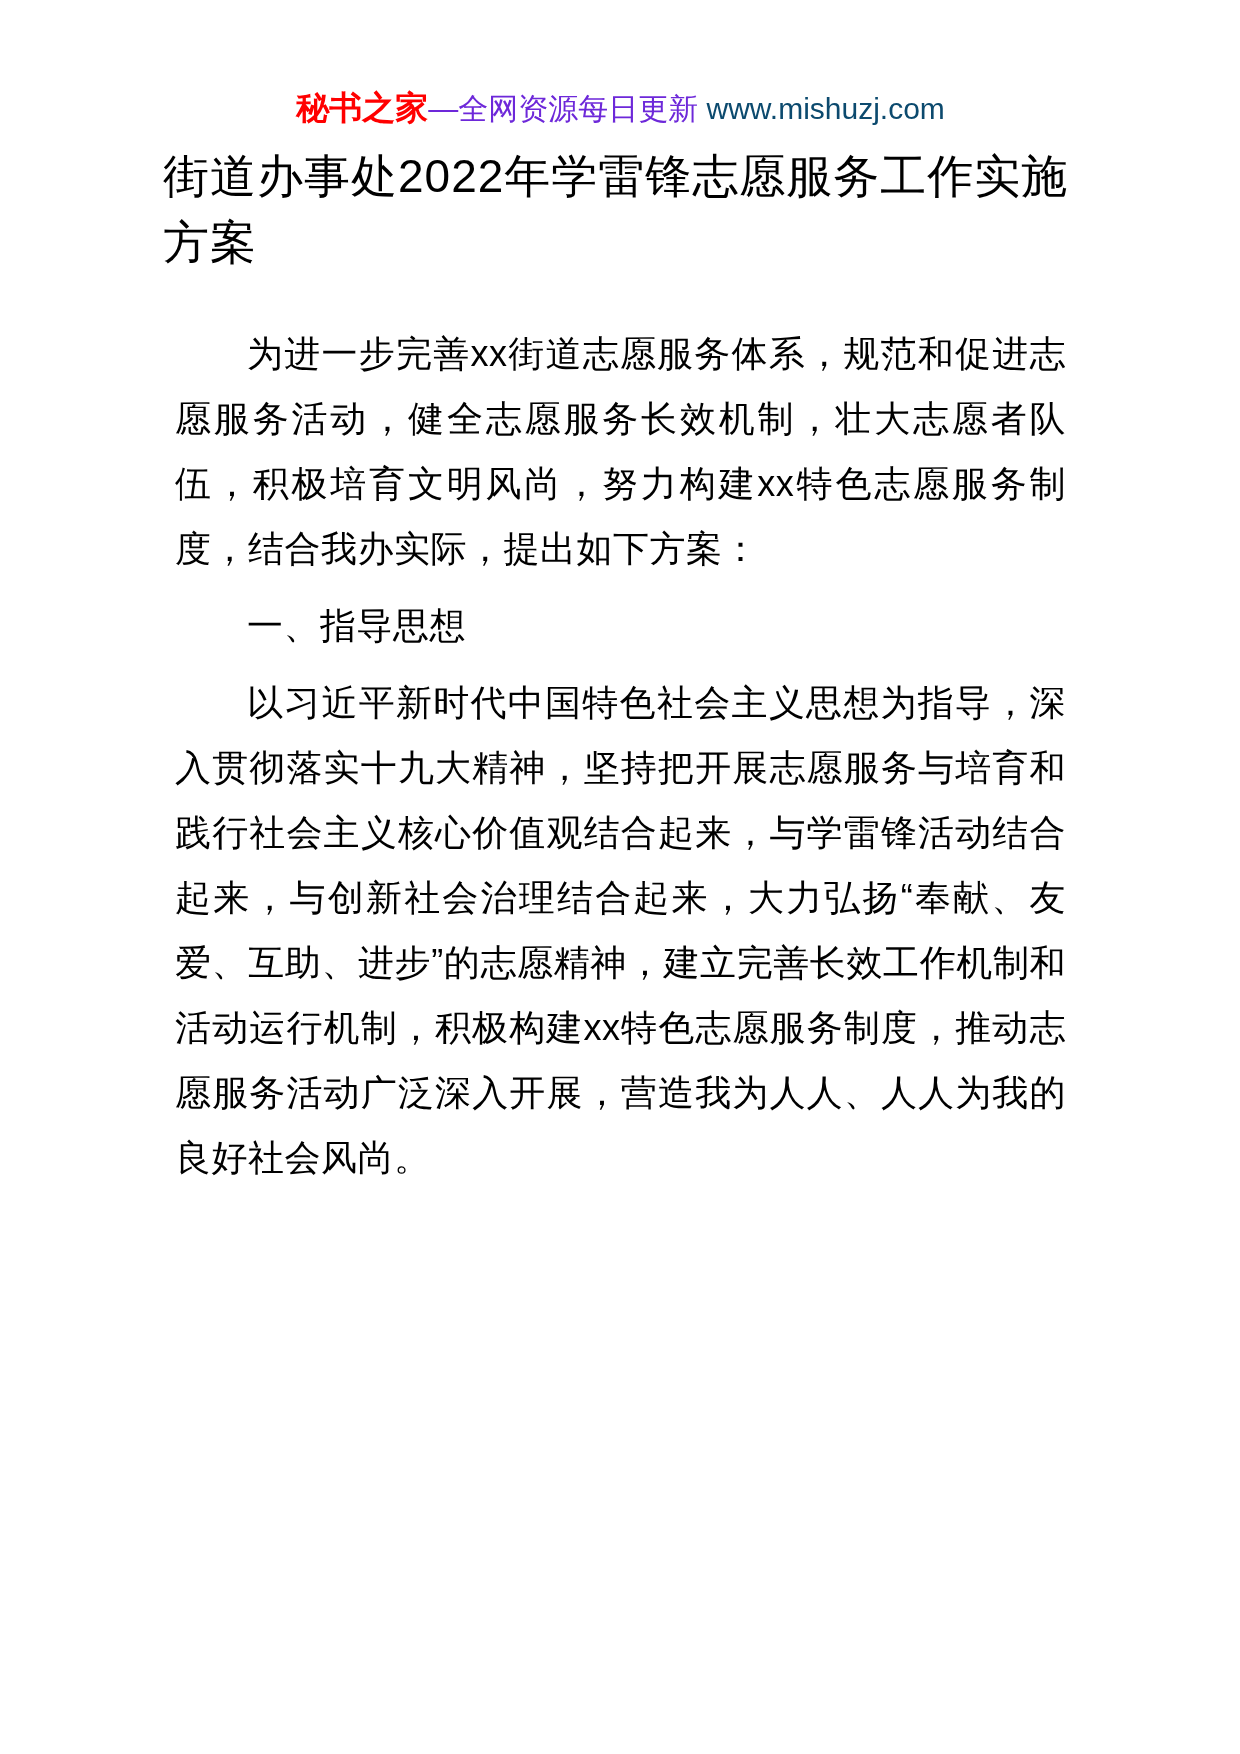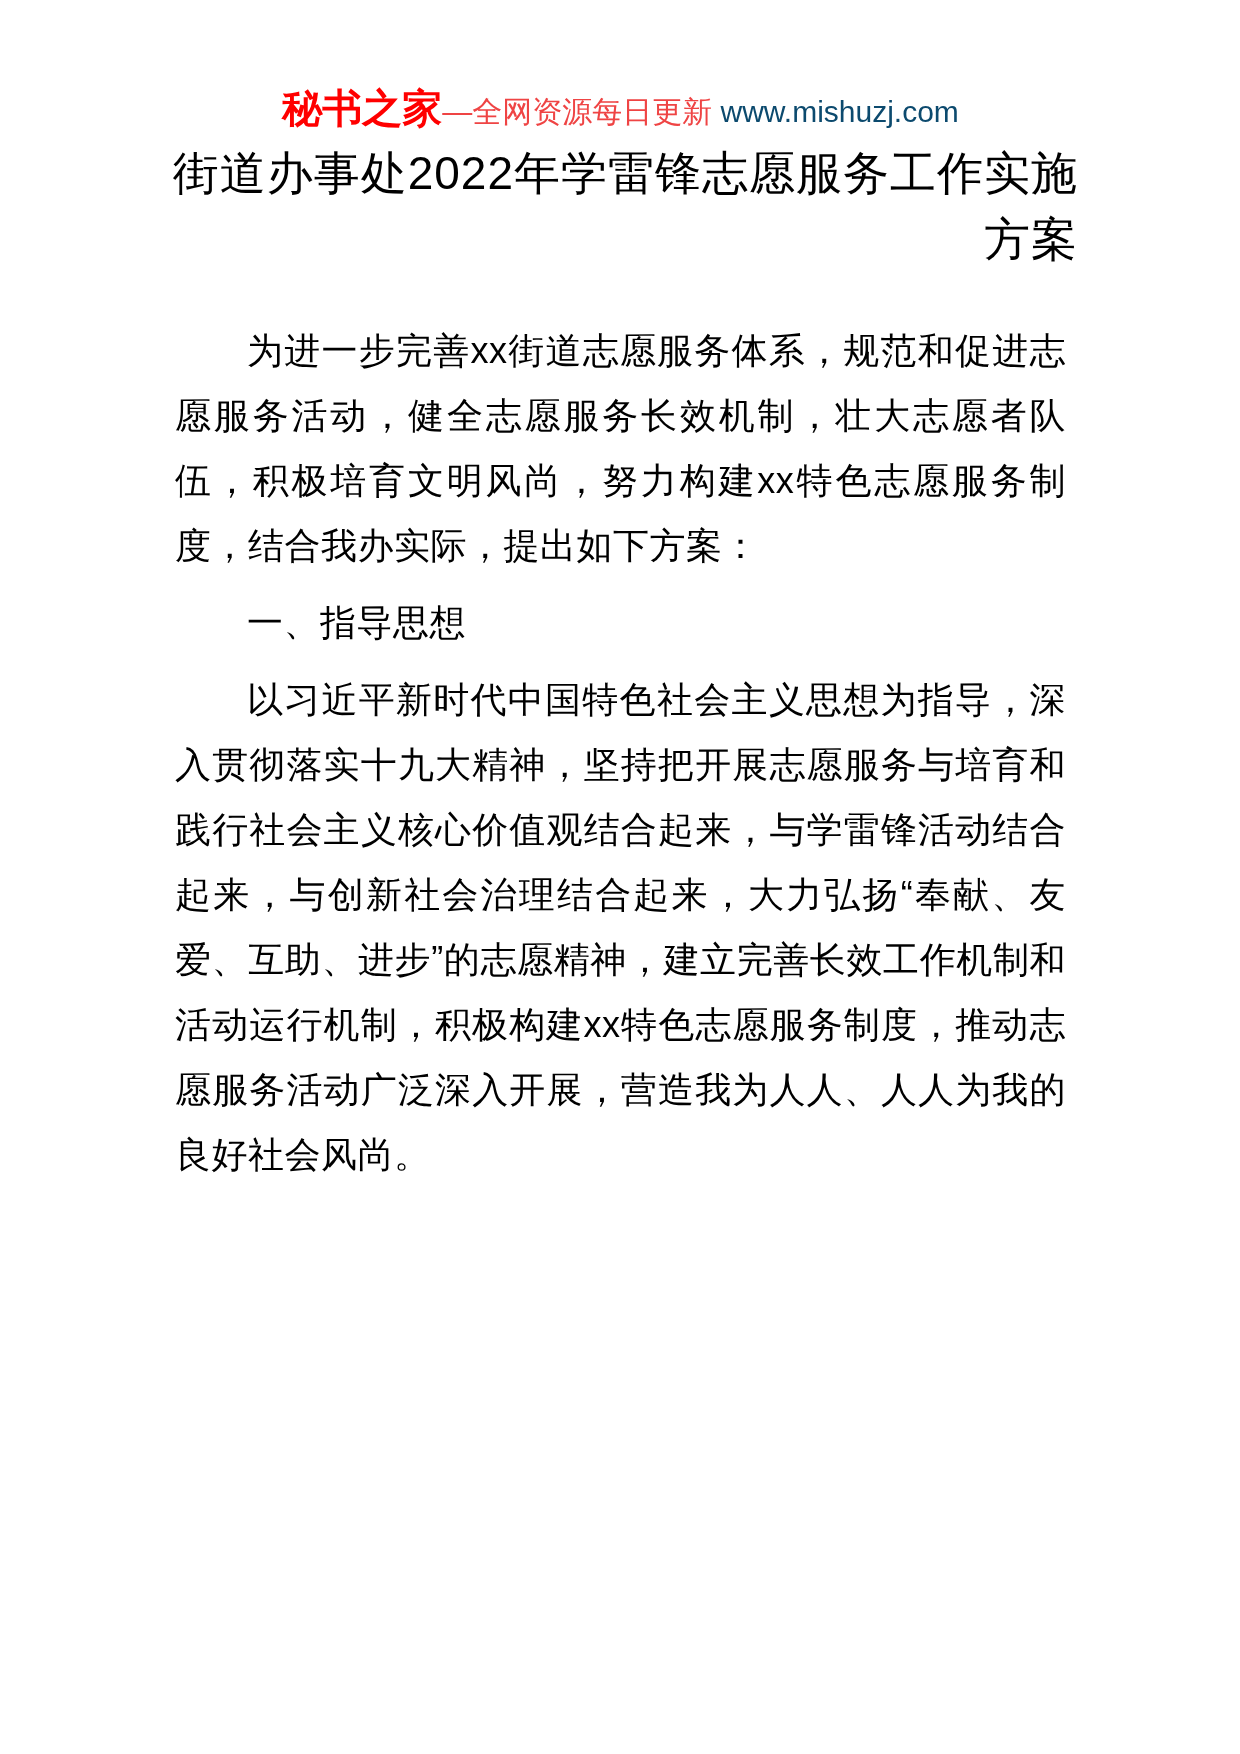--- a/index.html
+++ b/index.html
@@ -30,7 +30,7 @@
   .page-header .brand {
     color: #ff0000;
     font-weight: bold;
-    font-size: 40px;
+    font-size: 33px;
   }
   .page-header .tagline {
     color: #ef4444;

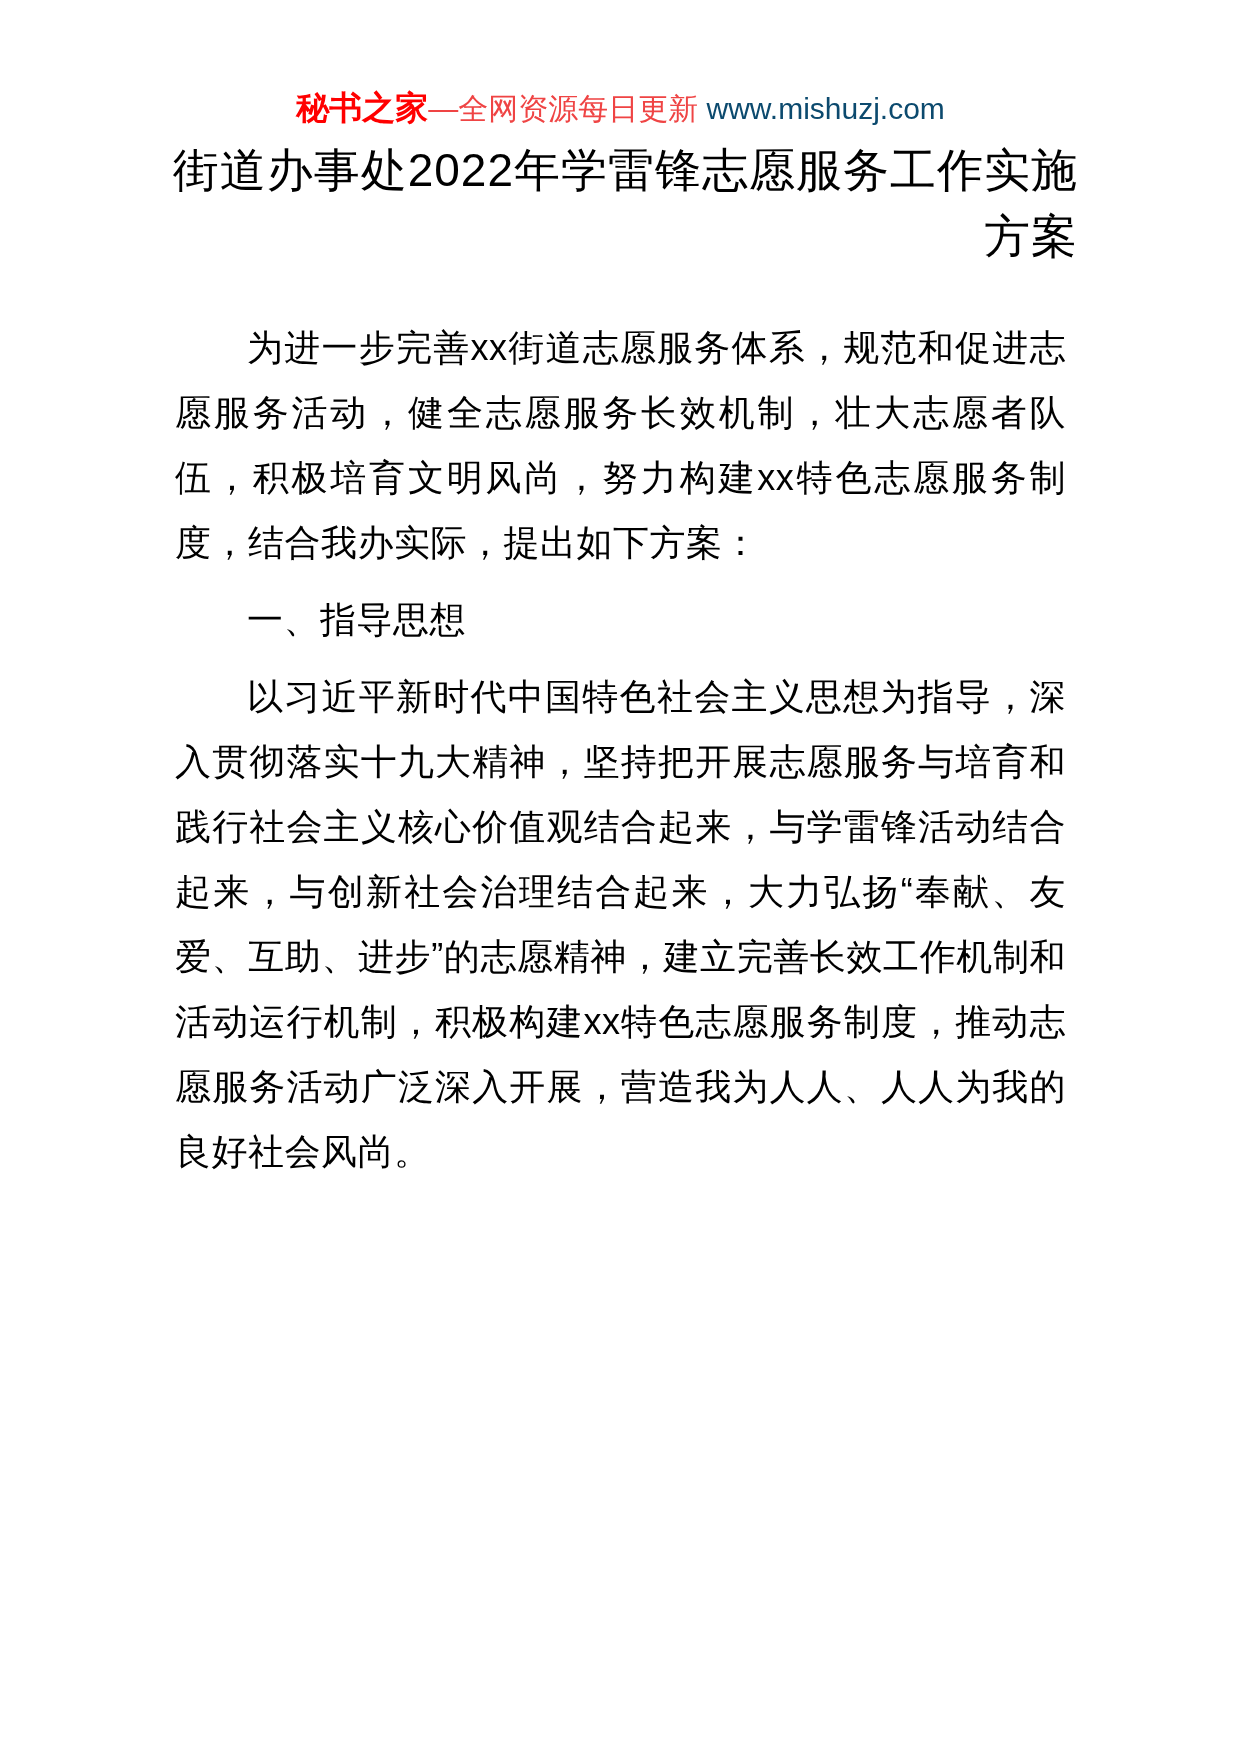--- a/index.html
+++ b/index.html
@@ -33,7 +33,7 @@
     font-size: 33px;
   }
   .page-header .tagline {
-    color: #ef4444;
+    color: #6d28d9;
   }
   .page-header .url {
     color: #0c4a6e;

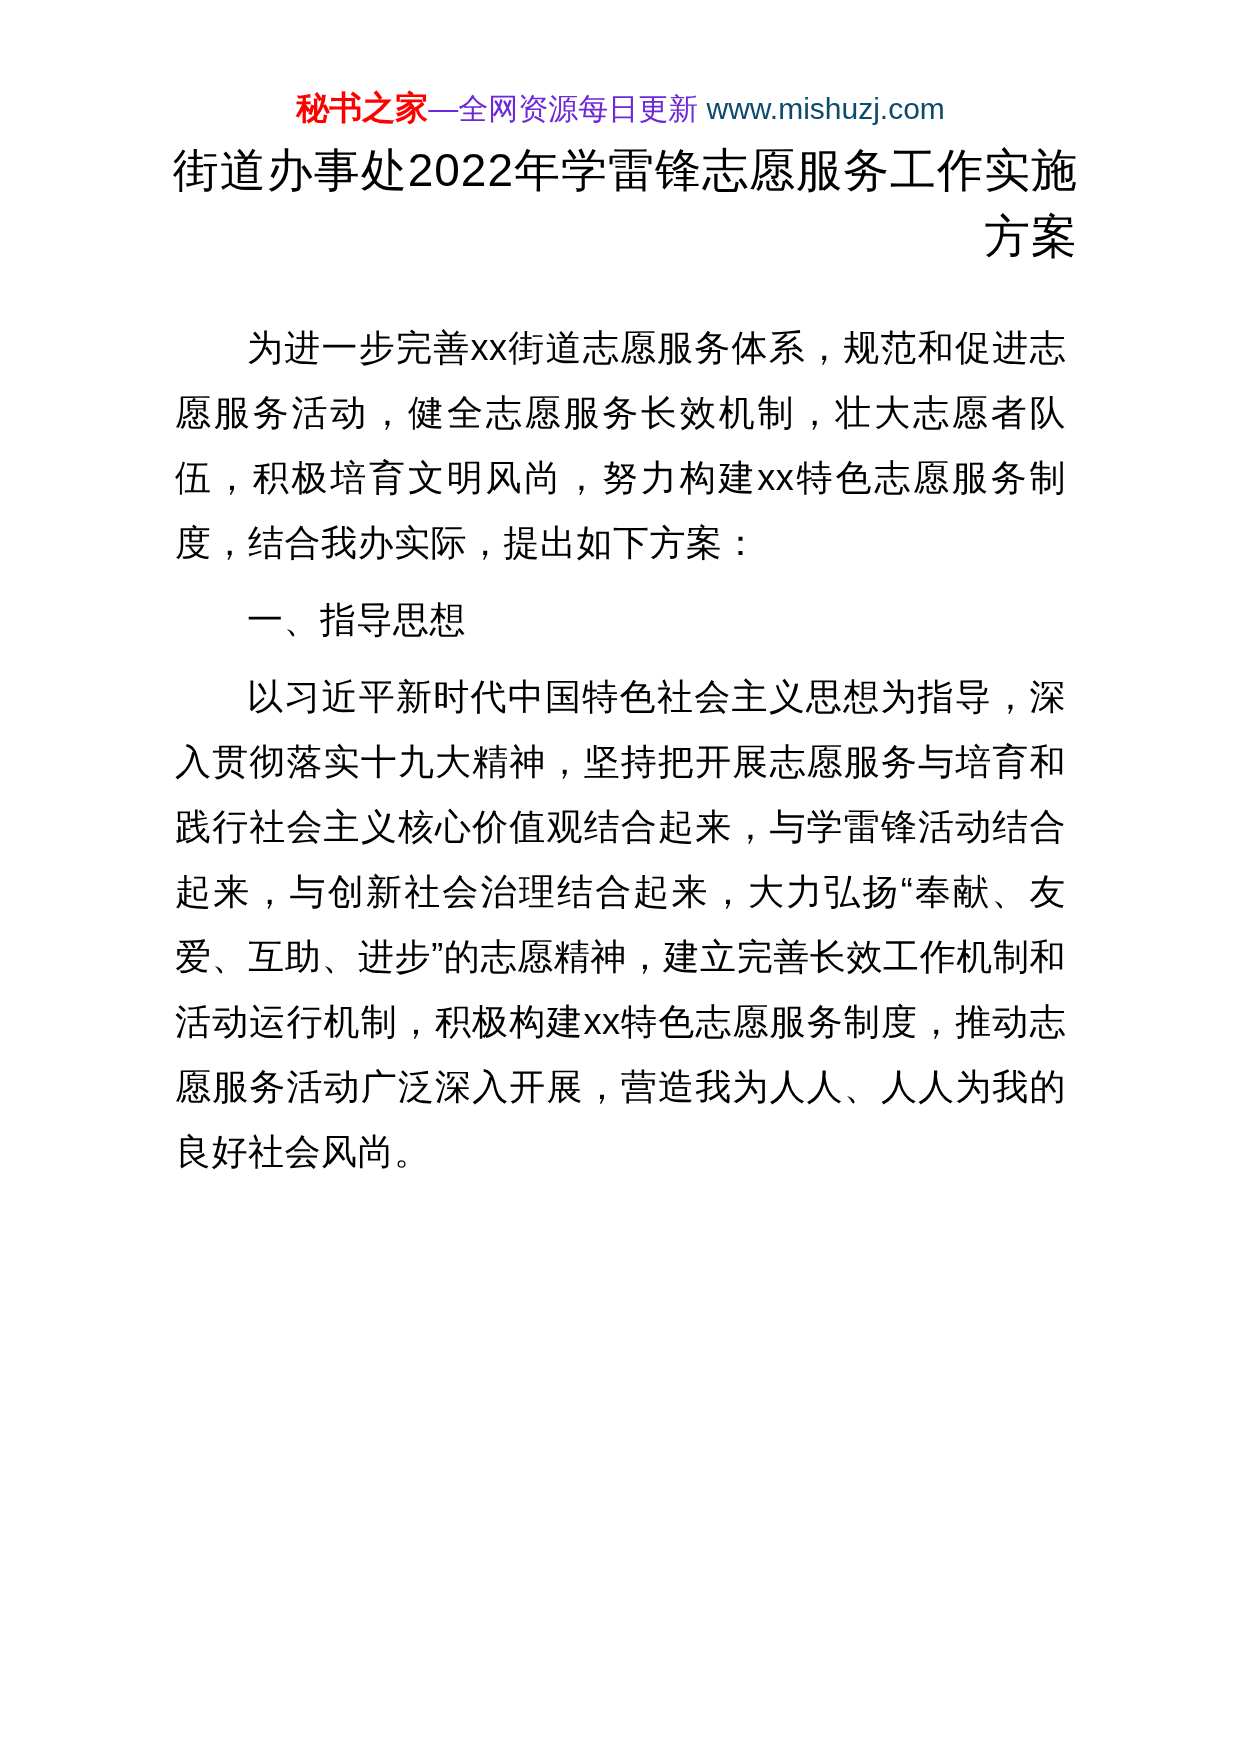--- a/index.html
+++ b/index.html
@@ -42,8 +42,8 @@
     font-size: 46px;
     font-weight: 400;
     line-height: 66px;
-    text-align: right;
-    margin: 8px 0 46px 0;
+    text-align: left;
+    margin: 14px 0 46px 0;
     letter-spacing: 1px;
   }
   .doc-body {

